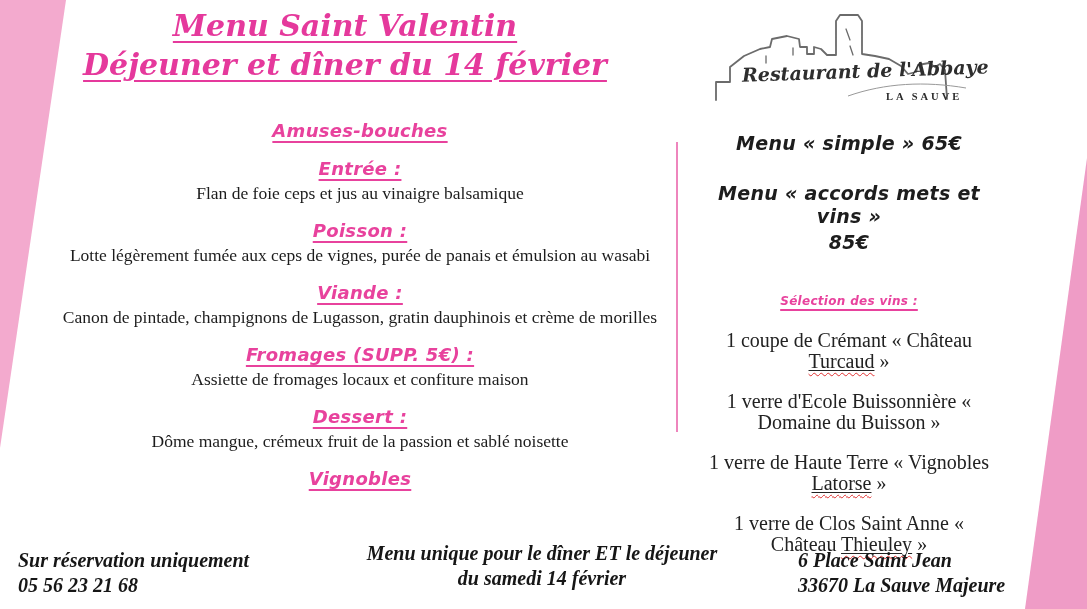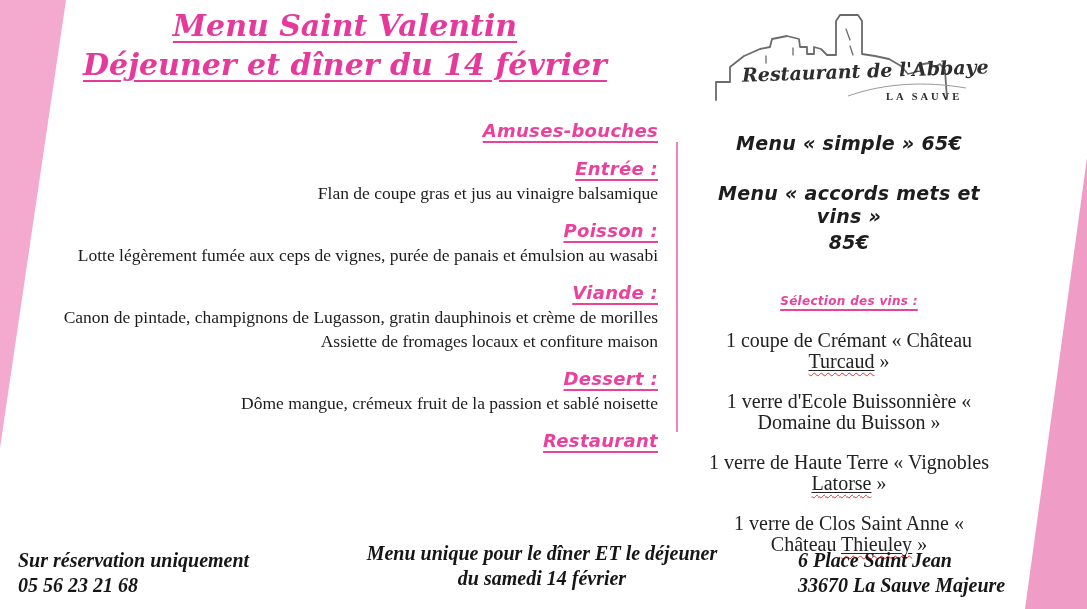--- a/index.html
+++ b/index.html
@@ -80,7 +80,7 @@
   
   .col-left {
     position: absolute; left: 62px; top: 120px; width: 596px;
-    text-align: right;
+    text-align: center;
   }
   .col-left h3 { font-size: 18px; line-height: 22px; margin: 16px 0 2px; }
   .col-left h3.first { margin-top: 0; }

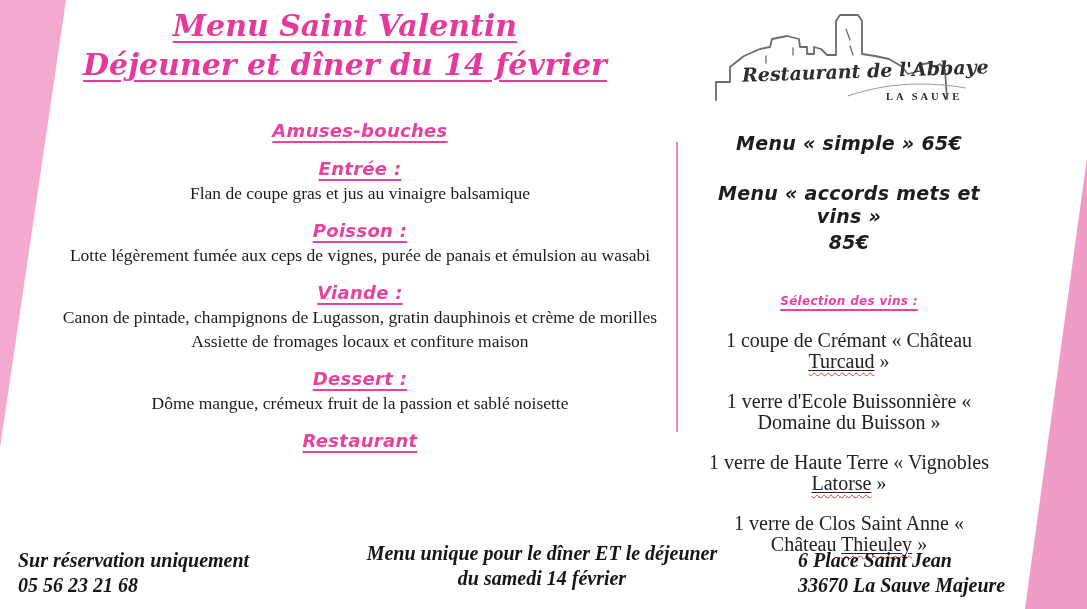--- a/index.html
+++ b/index.html
@@ -155,7 +155,7 @@
     <h3 class="script pink u first">Amuses-bouches</h3>
 
     <h3 class="script pink u">Entrée :</h3>
-    <p class="desc">Flan de coupe gras et jus au vinaigre balsamique</p>
+    <p class="desc">Flan de foie ceps et jus au vinaigre balsamique</p>
 
     <h3 class="script pink u">Poisson :</h3>
     <p class="desc">Lotte légèrement fumée aux ceps de vignes, purée de panais et émulsion au wasabi</p>

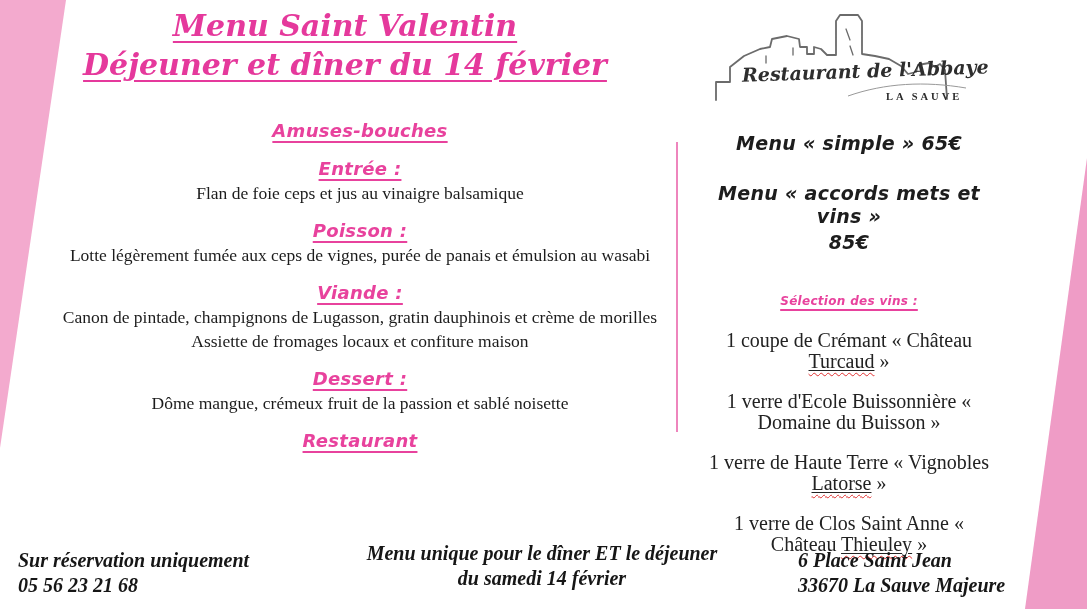--- a/index.html
+++ b/index.html
@@ -163,6 +163,7 @@
     <h3 class="script pink u">Viande :</h3>
     <p class="desc">Canon de pintade, champignons de Lugasson, gratin dauphinois et crème de morilles</p>
 
+    <h3 class="script pink u">Fromages (SUPP. 5€) :</h3>
     <p class="desc">Assiette de fromages locaux et confiture maison</p>
 
     <h3 class="script pink u">Dessert :</h3>

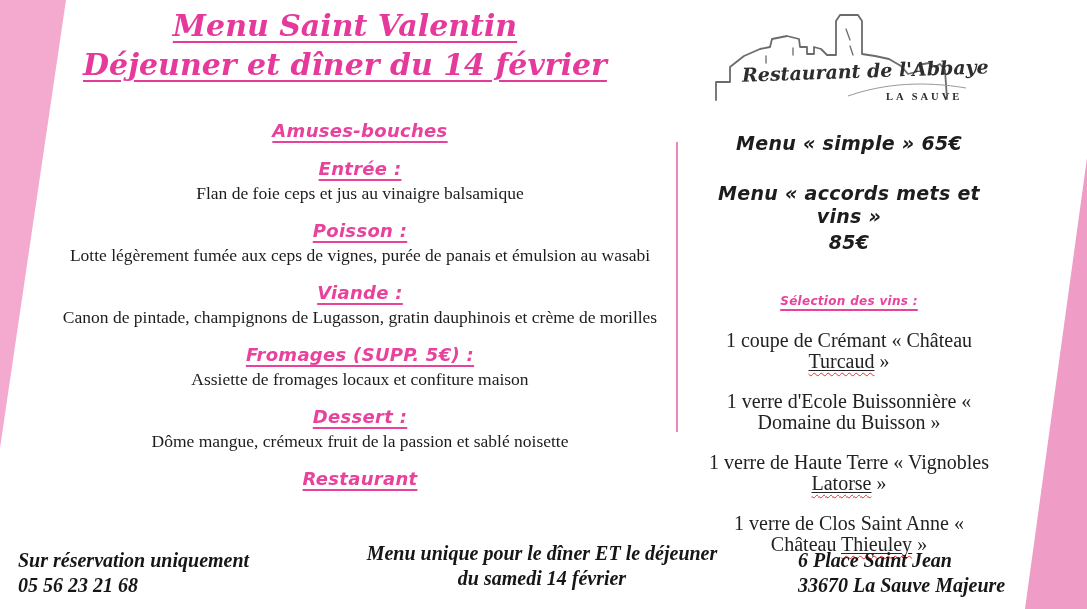--- a/index.html
+++ b/index.html
@@ -169,7 +169,7 @@
     <h3 class="script pink u">Dessert :</h3>
     <p class="desc">Dôme mangue, crémeux fruit de la passion et sablé noisette</p>
 
-    <h3 class="script pink u">Restaurant</h3>
+    <h3 class="script pink u">Vignobles</h3>
   </div>
 
   <div class="col-right">

